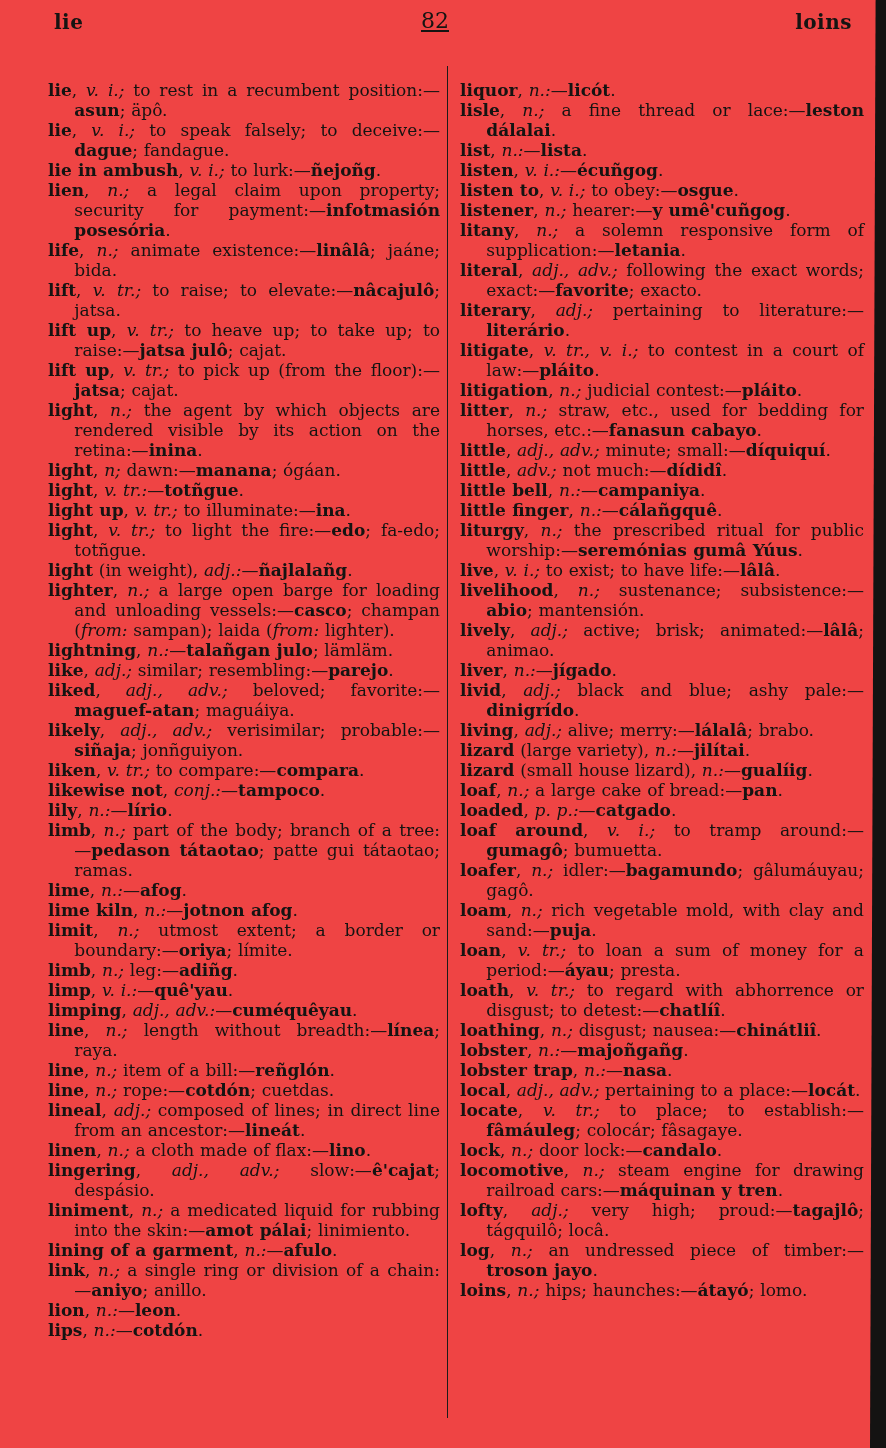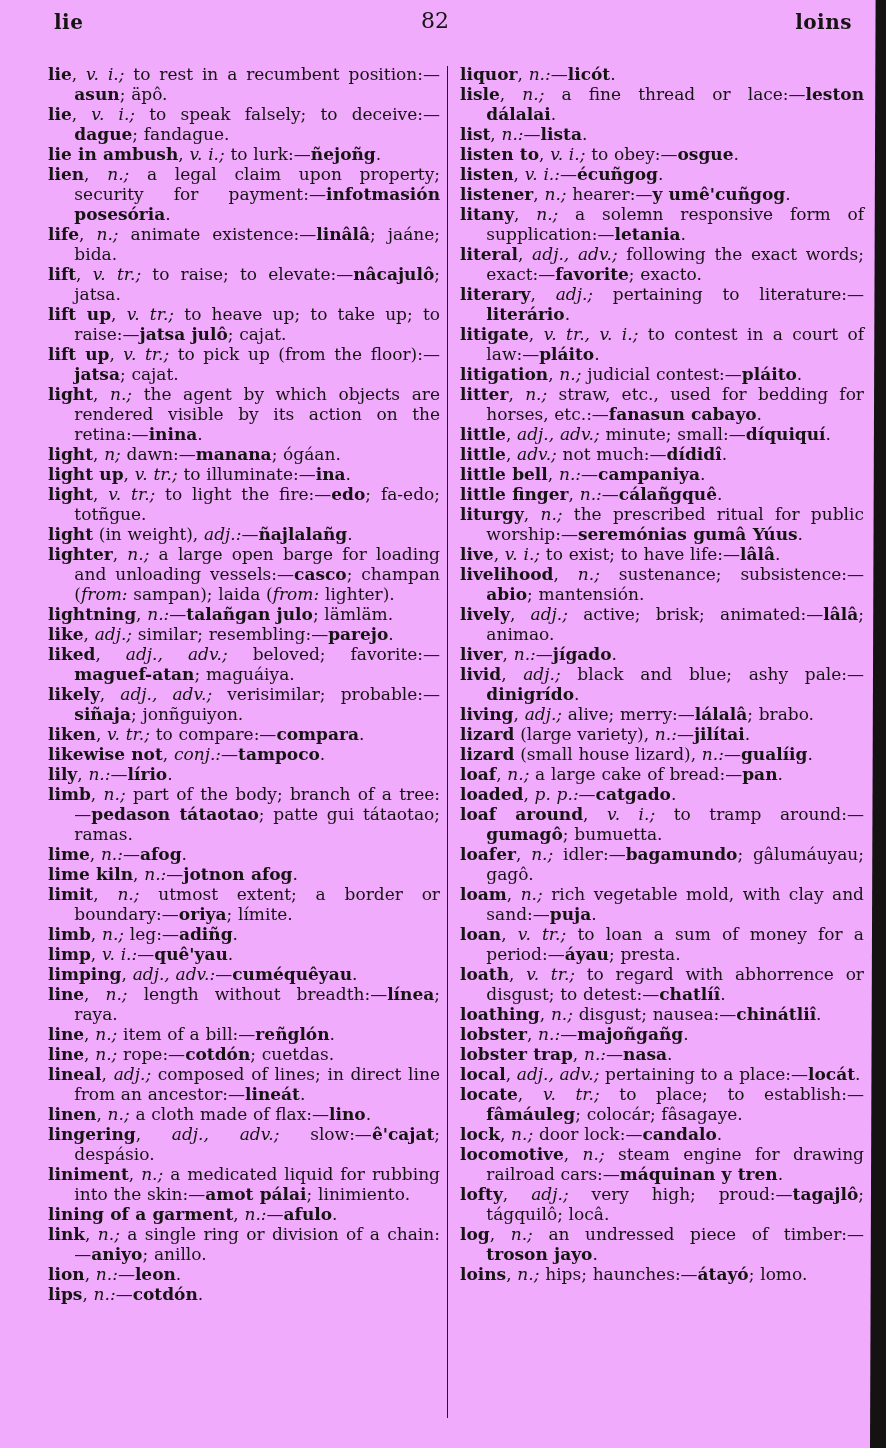--- a/index.html
+++ b/index.html
@@ -12,7 +12,7 @@
   .page{
     position:relative;
     width:886px;height:1448px;
-    background:#f0abfc;
+    background:#ef4444;
     color:#151412;
     overflow:hidden;
   }

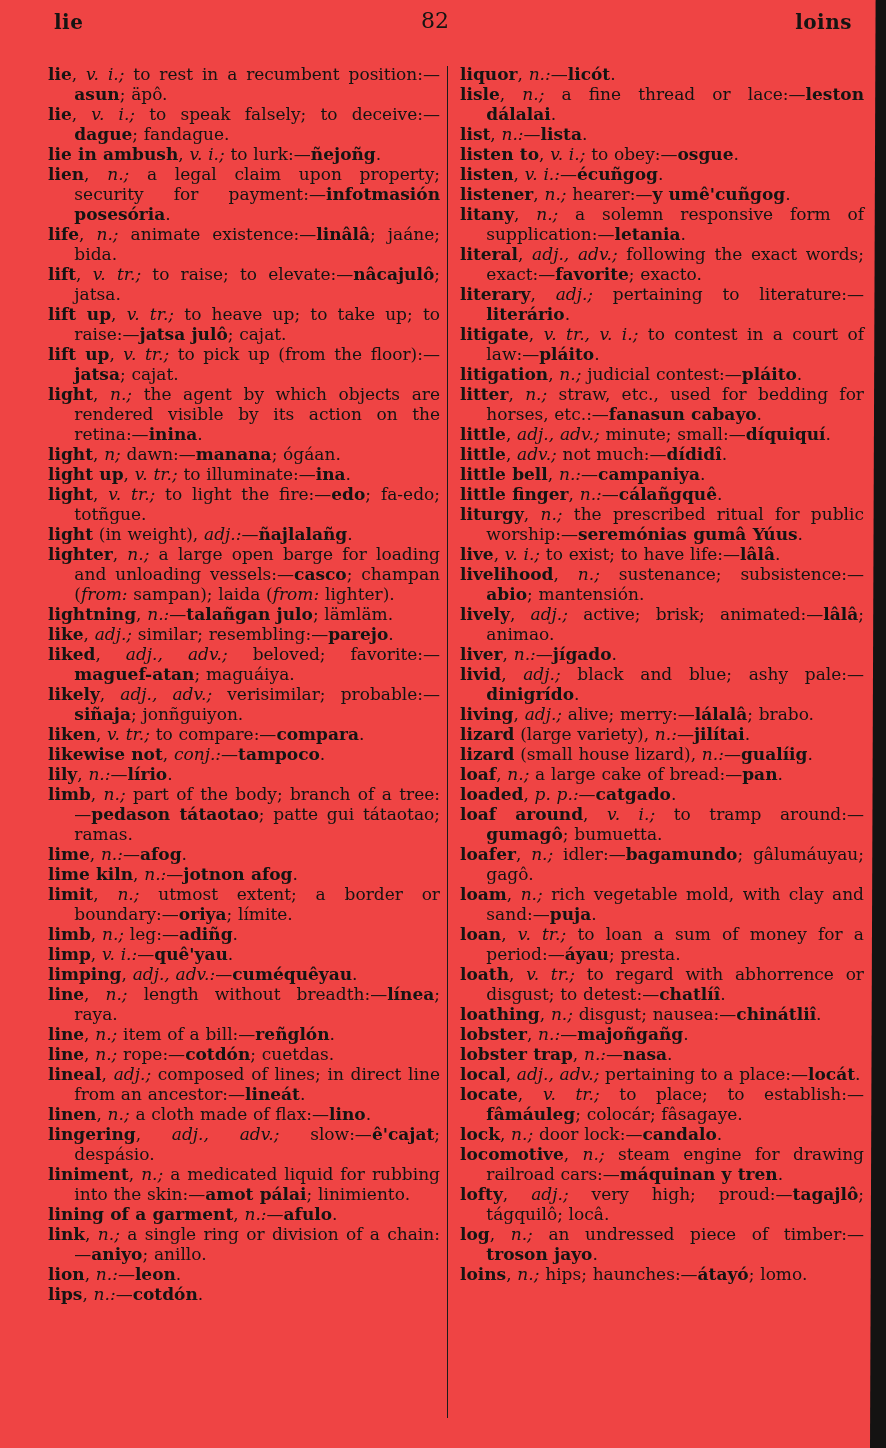--- a/index.html
+++ b/index.html
@@ -30,7 +30,7 @@
   }
   .page-num{
     position:absolute;left:0;right:40px;top:0;
-    text-align:center;font-size:22px;
+    text-align:center;font-size:22px;text-decoration:underline;
   }
   .guide-right{
     position:absolute;right:10px;top:2px;

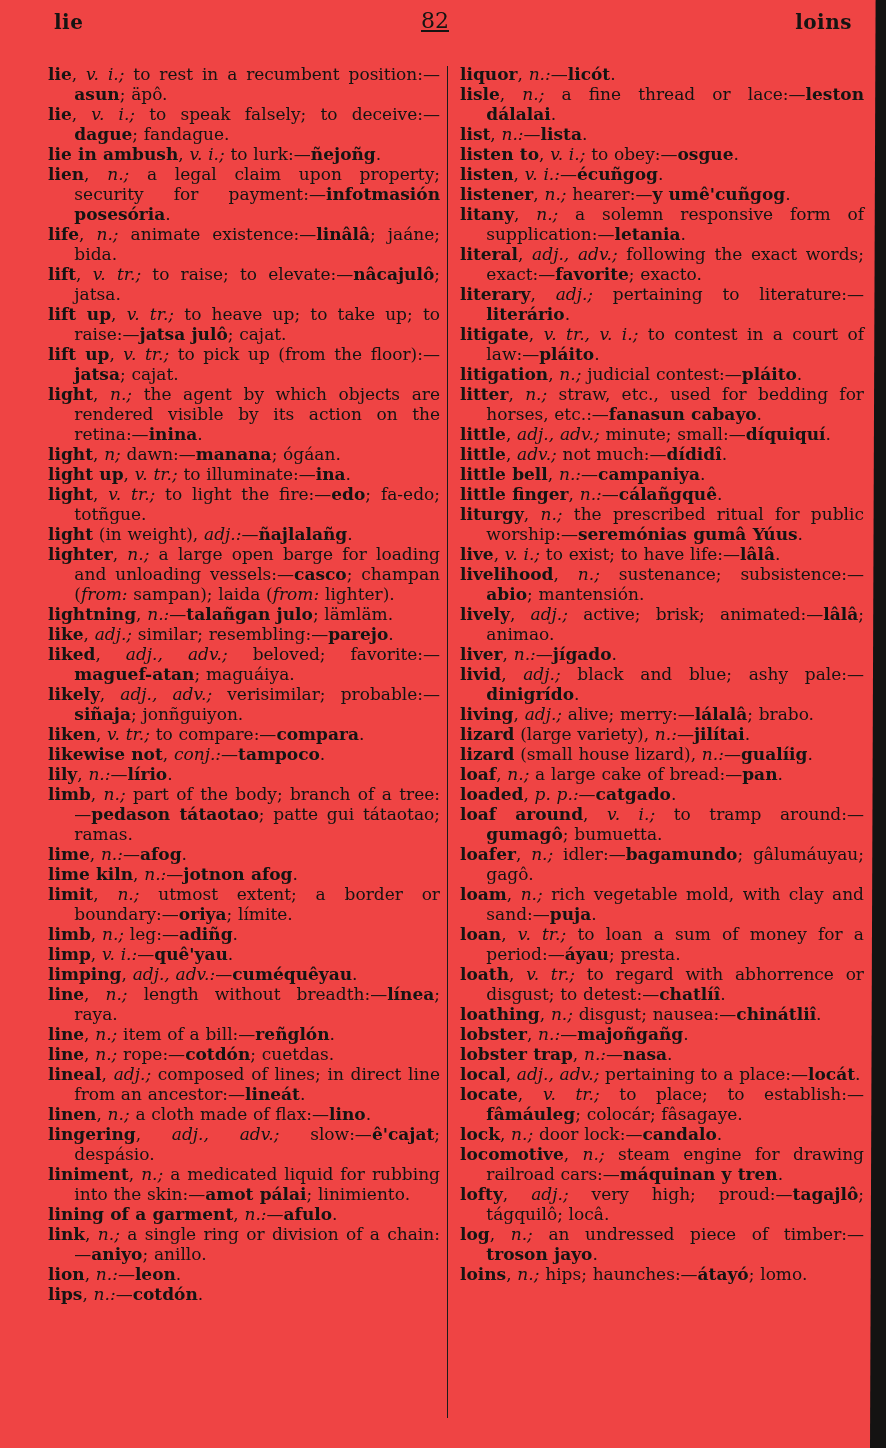--- a/index.html
+++ b/index.html
@@ -41,7 +41,7 @@
     background:#1c1b19;
   }
   .col{
-    position:absolute;top:64px;
+    position:absolute;top:80px;
     font-size:17px;line-height:20px;
   }
   .col-left{left:48px;width:392px;}

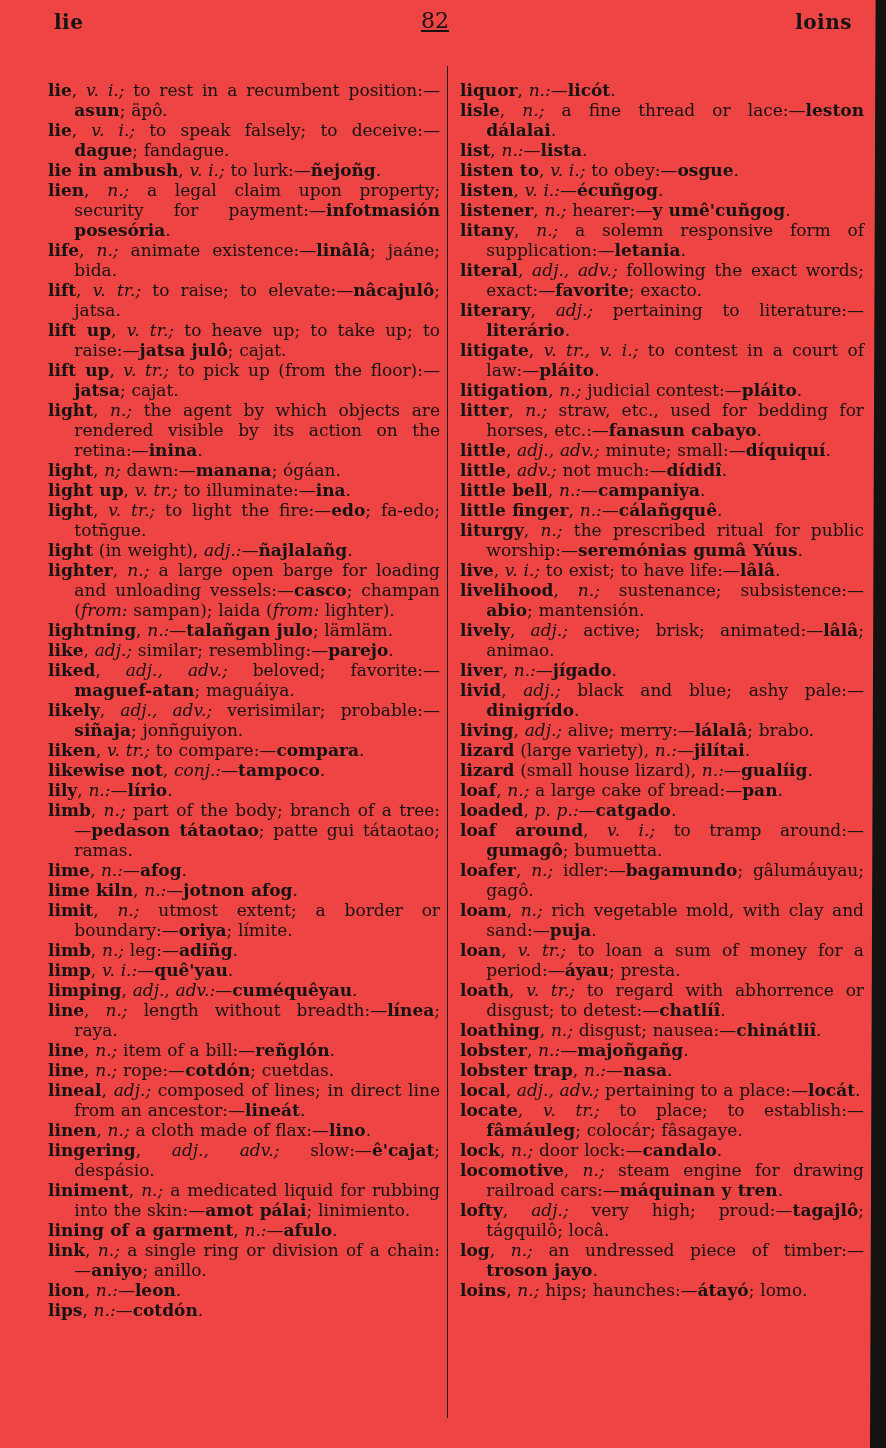--- a/index.html
+++ b/index.html
@@ -115,8 +115,8 @@
       <div class="entry"><span class="s-b">liquor</span><span class="s-p">, </span><span class="s-i">n.:</span><span class="s-p">—</span><span class="s-b">licót</span><span class="s-p">.</span></div>
       <div class="entry"><span class="s-b">lisle</span><span class="s-p">, </span><span class="s-i">n.;</span><span class="s-p"> a fine thread or lace:—</span><span class="s-b">leston dálalai</span><span class="s-p">.</span></div>
       <div class="entry"><span class="s-b">list</span><span class="s-p">, </span><span class="s-i">n.:</span><span class="s-p">—</span><span class="s-b">lista</span><span class="s-p">.</span></div>
+      <div class="entry"><span class="s-b">listen</span><span class="s-p">, </span><span class="s-i">v. i.:</span><span class="s-p">—</span><span class="s-b">écuñgog</span><span class="s-p">.</span></div>
       <div class="entry"><span class="s-b">listen to</span><span class="s-p">, </span><span class="s-i">v. i.;</span><span class="s-p"> to obey:—</span><span class="s-b">osgue</span><span class="s-p">.</span></div>
-      <div class="entry"><span class="s-b">listen</span><span class="s-p">, </span><span class="s-i">v. i.:</span><span class="s-p">—</span><span class="s-b">écuñgog</span><span class="s-p">.</span></div>
       <div class="entry"><span class="s-b">listener</span><span class="s-p">, </span><span class="s-i">n.;</span><span class="s-p"> hearer:—</span><span class="s-b">y umê'cuñgog</span><span class="s-p">.</span></div>
       <div class="entry"><span class="s-b">litany</span><span class="s-p">, </span><span class="s-i">n.;</span><span class="s-p"> a solemn responsive form of supplication:—</span><span class="s-b">letania</span><span class="s-p">.</span></div>
       <div class="entry"><span class="s-b">literal</span><span class="s-p">, </span><span class="s-i">adj., adv.;</span><span class="s-p"> following the exact words; exact:—</span><span class="s-b">favorite</span><span class="s-p">; exacto.</span></div>

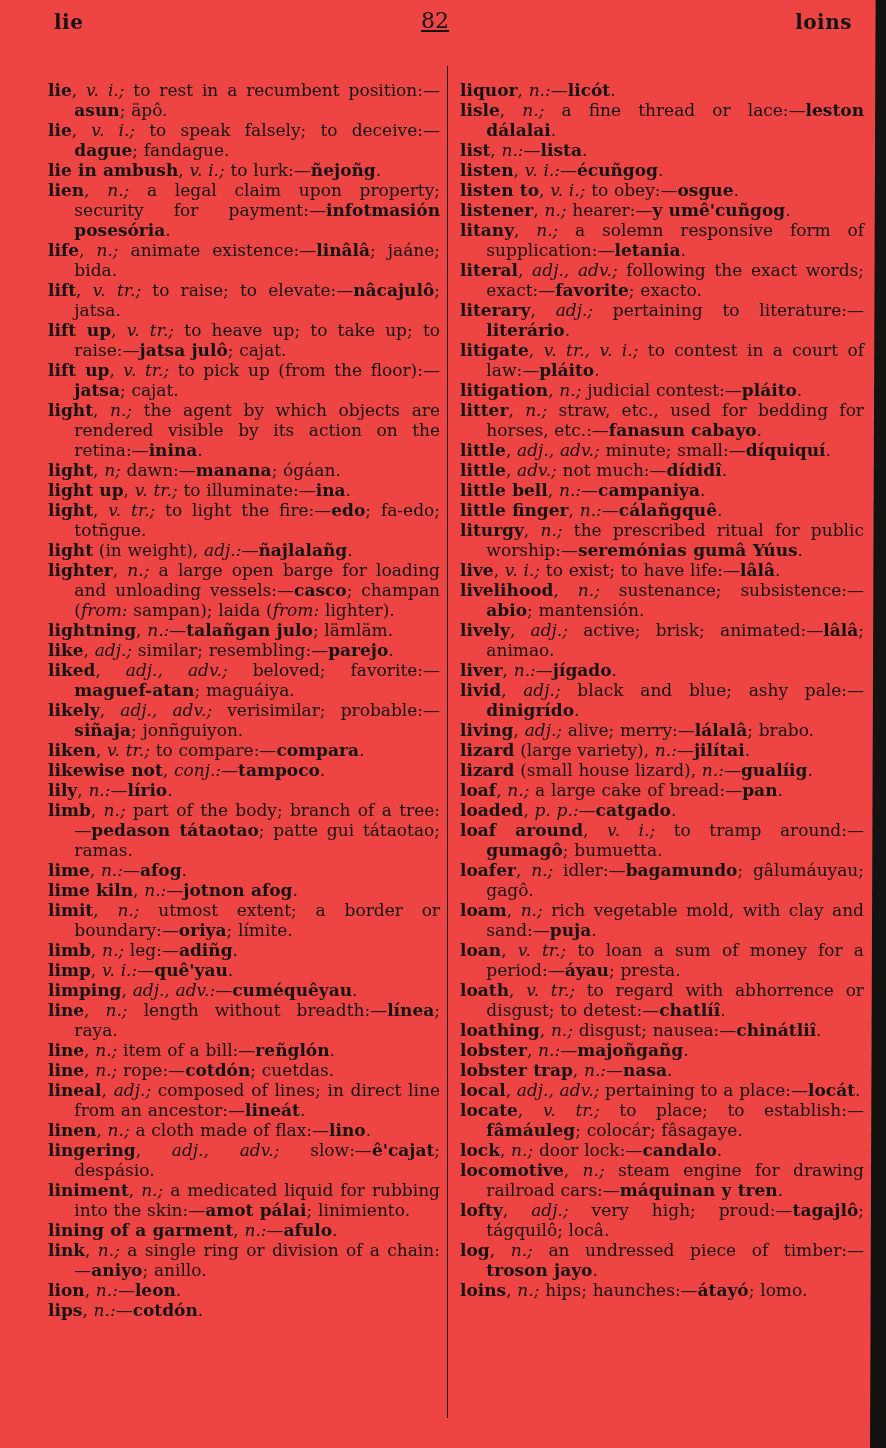--- a/index.html
+++ b/index.html
@@ -80,6 +80,7 @@
       <div class="entry"><span class="s-b">lift up</span><span class="s-p">, </span><span class="s-i">v. tr.;</span><span class="s-p"> to pick up (from the floor):—</span><span class="s-b">jatsa</span><span class="s-p">; cajat.</span></div>
       <div class="entry"><span class="s-b">light</span><span class="s-p">, </span><span class="s-i">n.;</span><span class="s-p"> the agent by which objects are rendered visible by its action on the retina:—</span><span class="s-b">inina</span><span class="s-p">.</span></div>
       <div class="entry"><span class="s-b">light</span><span class="s-p">, </span><span class="s-i">n;</span><span class="s-p"> dawn:—</span><span class="s-b">manana</span><span class="s-p">; ógáan.</span></div>
+      <div class="entry"><span class="s-b">light</span><span class="s-p">, </span><span class="s-i">v. tr.:</span><span class="s-p">—</span><span class="s-b">totñgue</span><span class="s-p">.</span></div>
       <div class="entry"><span class="s-b">light up</span><span class="s-p">, </span><span class="s-i">v. tr.;</span><span class="s-p"> to illuminate:—</span><span class="s-b">ina</span><span class="s-p">.</span></div>
       <div class="entry"><span class="s-b">light</span><span class="s-p">, </span><span class="s-i">v. tr.;</span><span class="s-p"> to light the fire:—</span><span class="s-b">edo</span><span class="s-p">; fa-edo; totñgue.</span></div>
       <div class="entry"><span class="s-b">light</span><span class="s-p"> (in weight), </span><span class="s-i">adj.:</span><span class="s-p">—</span><span class="s-b">ñajlalañg</span><span class="s-p">.</span></div>

